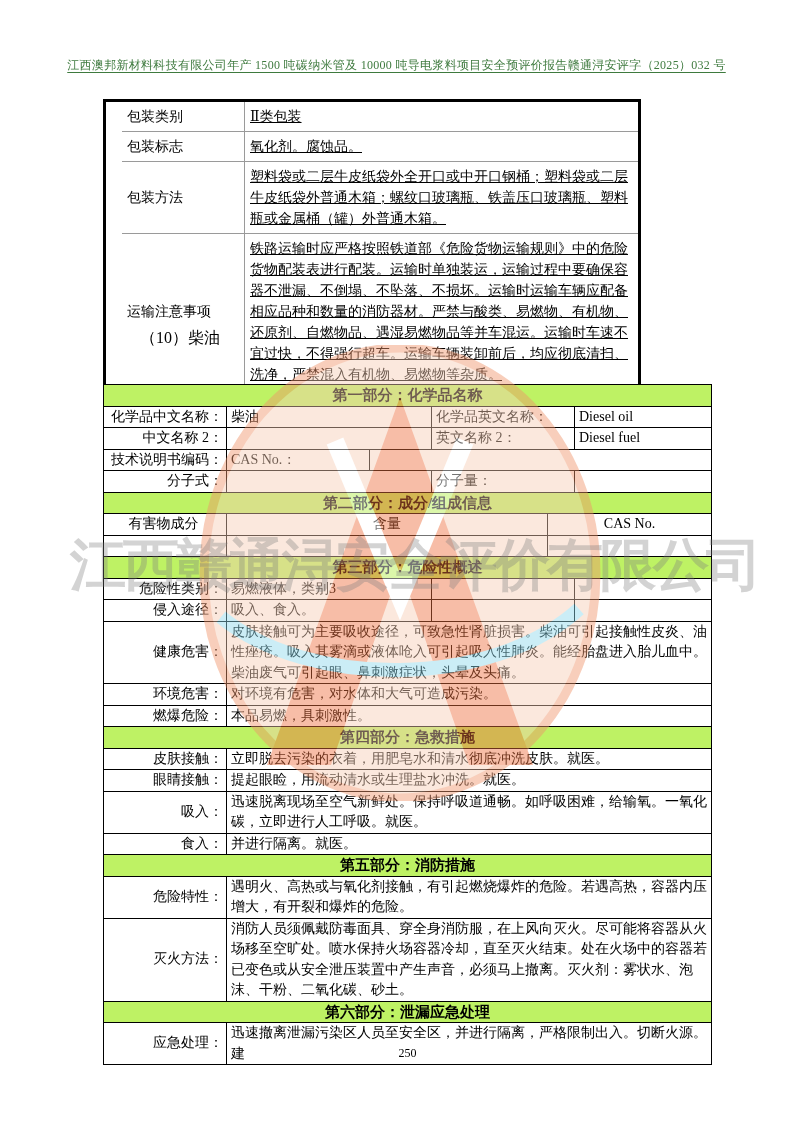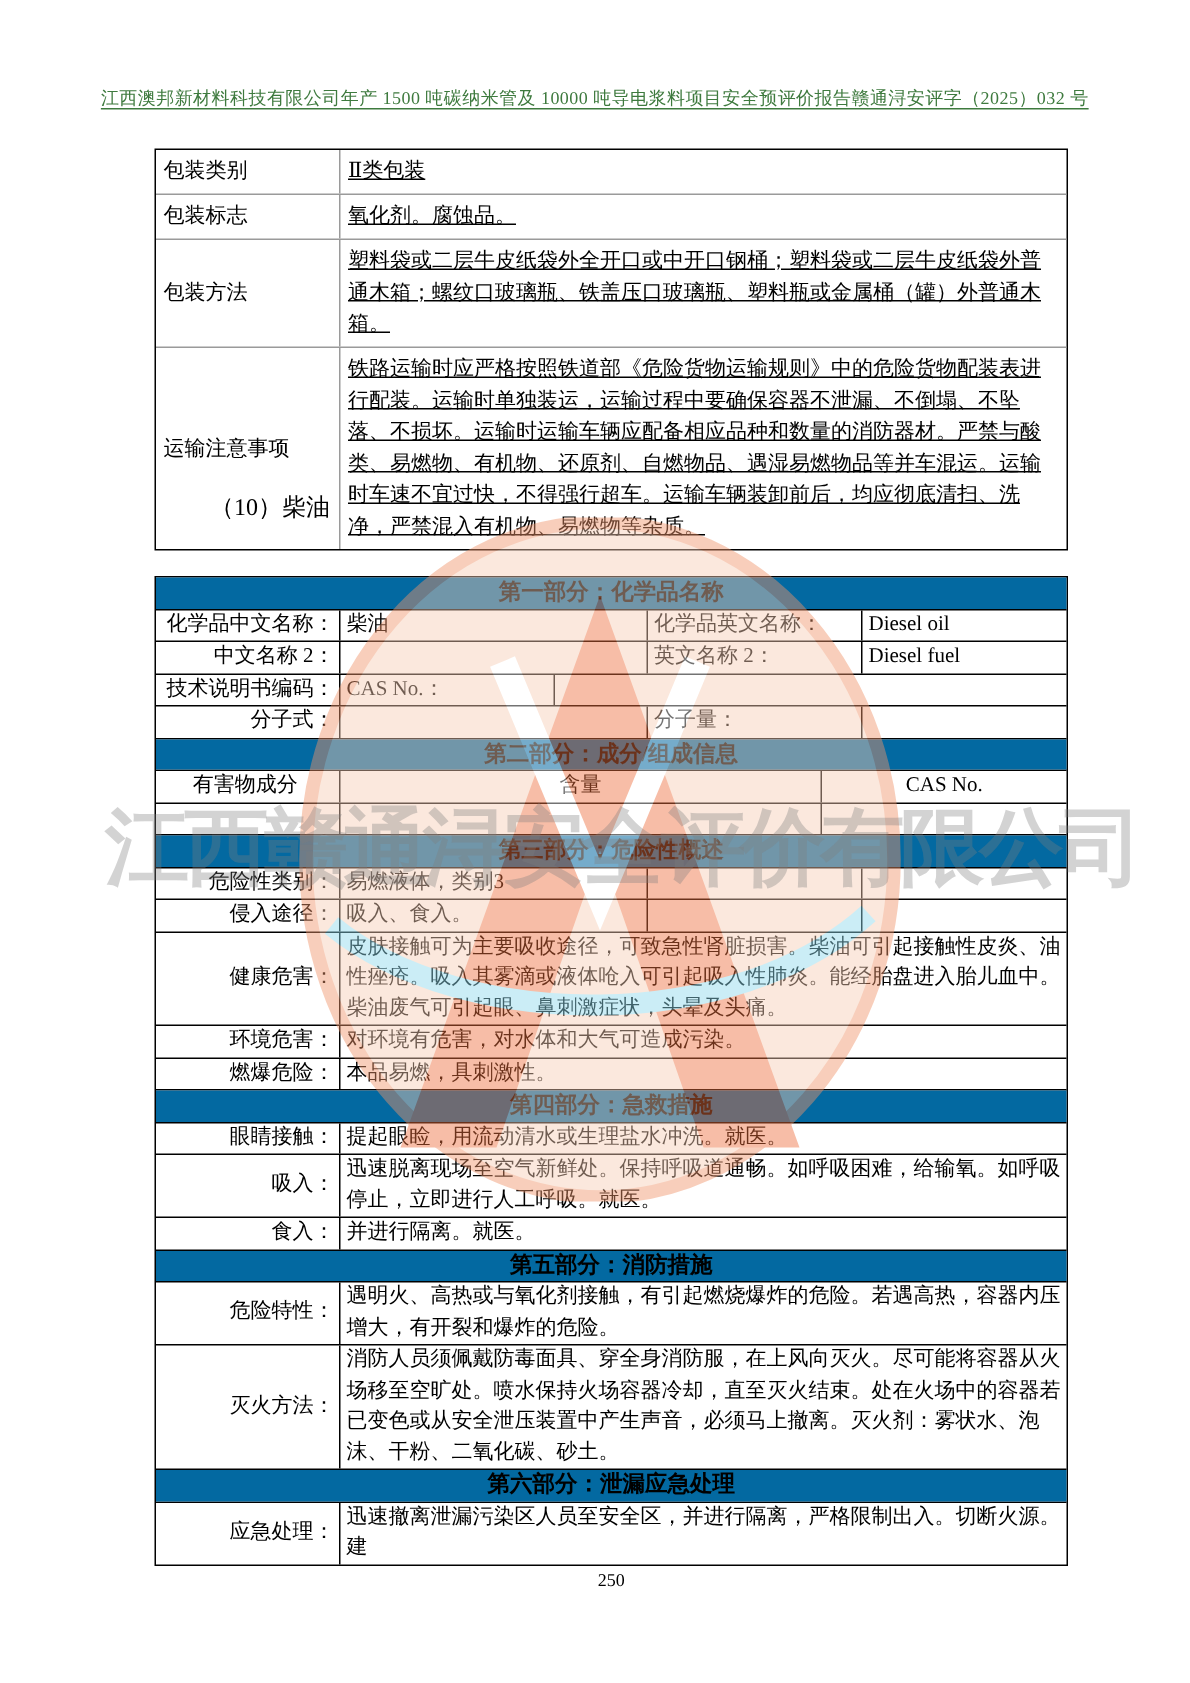--- a/index.html
+++ b/index.html
@@ -11,7 +11,7 @@
     font-size:12px;font-weight:normal;color:#3e7a3e;
     text-decoration:underline;text-underline-offset:3px;letter-spacing:.3px;}
   
-  .ptable{top:99px;left:103px;width:609px;border:1px solid #000000;box-sizing:border-box;}
+  .ptable{top:99px;left:103px;width:538px;border:3px solid #000000;box-sizing:border-box;padding-left:16px;}
   .prow{display:flex;border-top:1px solid #9a9a9a;}
   .prow:first-child{border-top:none;}
   .pcell{font-size:14px;line-height:21px;padding:4px 5px;box-sizing:border-box;}

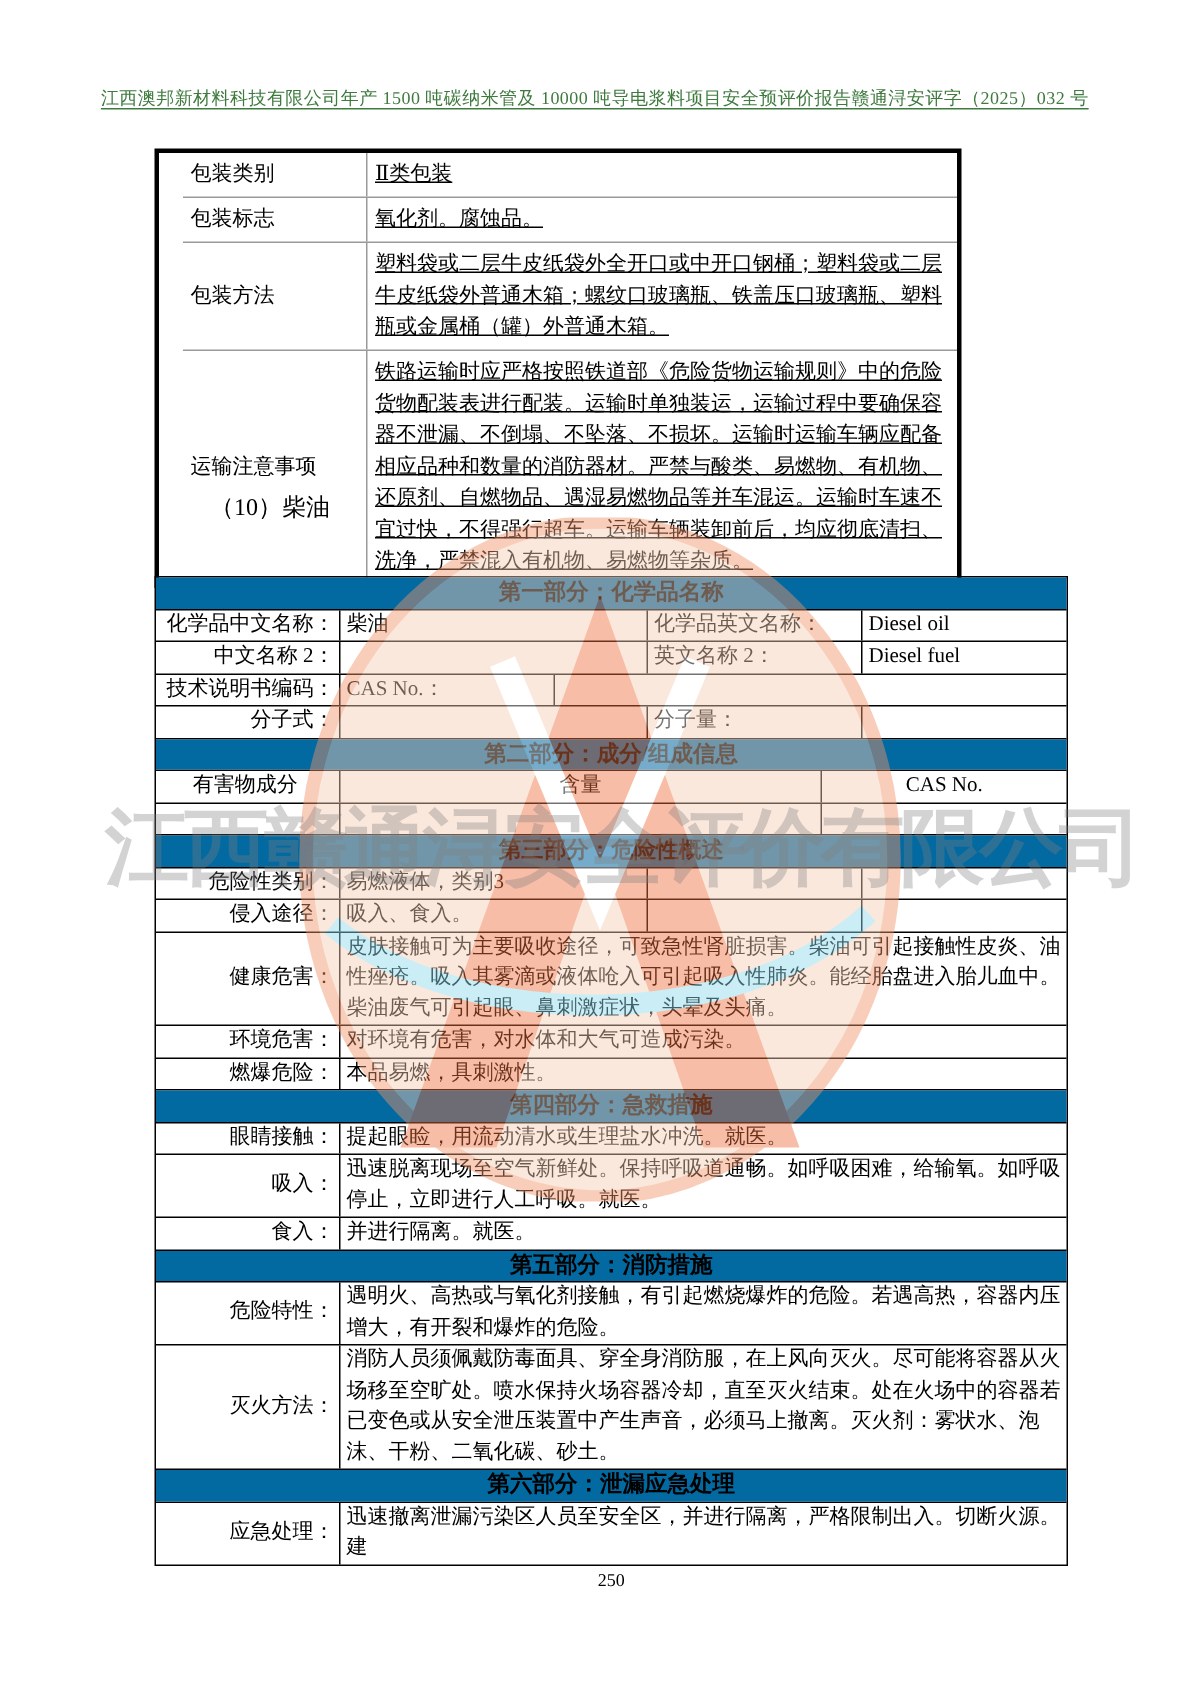--- a/index.html
+++ b/index.html
@@ -26,7 +26,7 @@
   .mrow{display:flex;border-top:1px solid #000;min-height:20.5px;}
   .mrow:first-child{border-top:none;}
   .mcell{font-size:14px;line-height:20.5px;box-sizing:border-box;display:flex;align-items:center;}
-  .chead{flex:1;justify-content:center;background:#0369a1;font-weight:bold;font-size:15px;}
+  .chead{flex:1;justify-content:center;background:#bef264;font-weight:bold;font-size:15px;}
   .lbl{justify-content:flex-end;padding-right:3px;text-align:right;}
   .val{justify-content:flex-start;padding-left:4px;border-left:1px solid #000;}
   .c122{width:122px;flex:0 0 122px;}

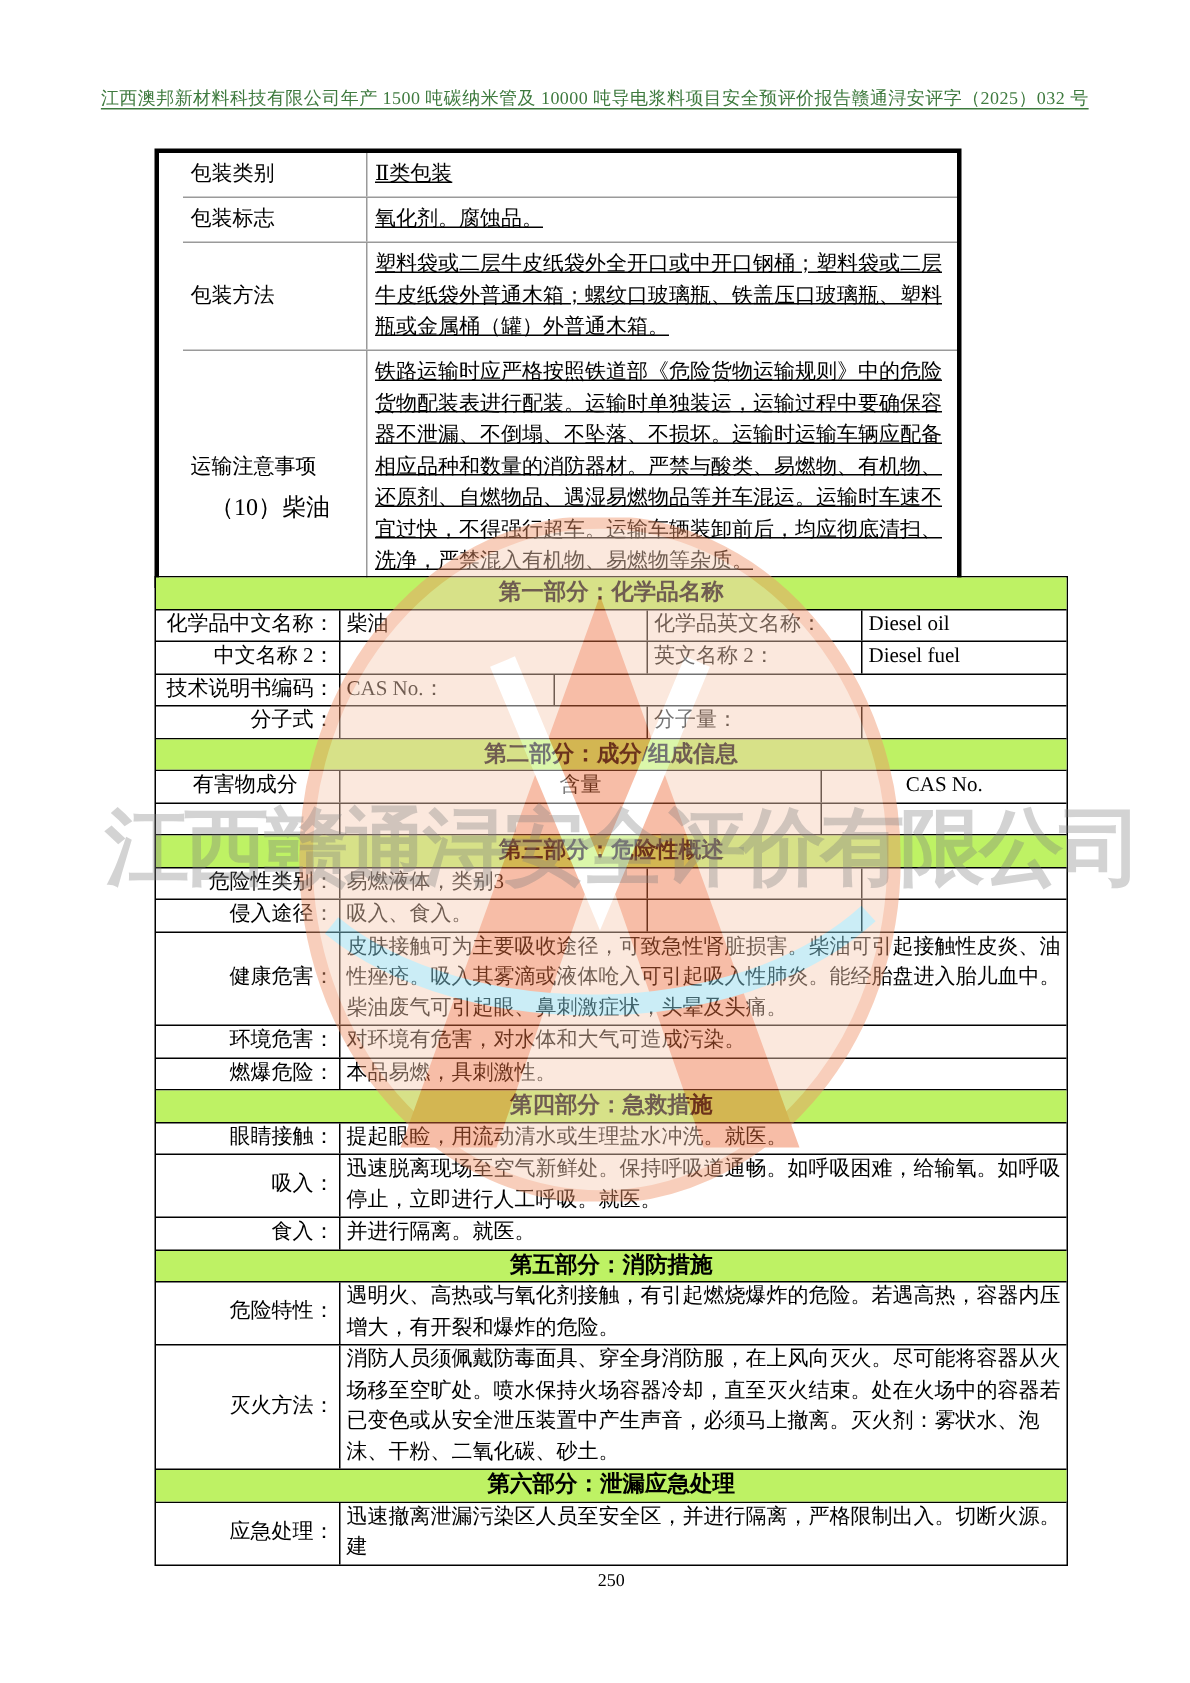--- a/index.html
+++ b/index.html
@@ -150,6 +150,10 @@
       <div class="mcell chead">第四部分：急救措施</div>
     </div>
   <div class="mrow">
+    <div class="mcell lbl c122">皮肤接触：</div>
+    <div class="mcell val cflex">立即脱去污染的衣着，用肥皂水和清水彻底冲洗皮肤。就医。</div>
+  </div>
+  <div class="mrow">
     <div class="mcell lbl c122">眼睛接触：</div>
     <div class="mcell val cflex">提起眼睑，用流动清水或生理盐水冲洗。就医。</div>
   </div>

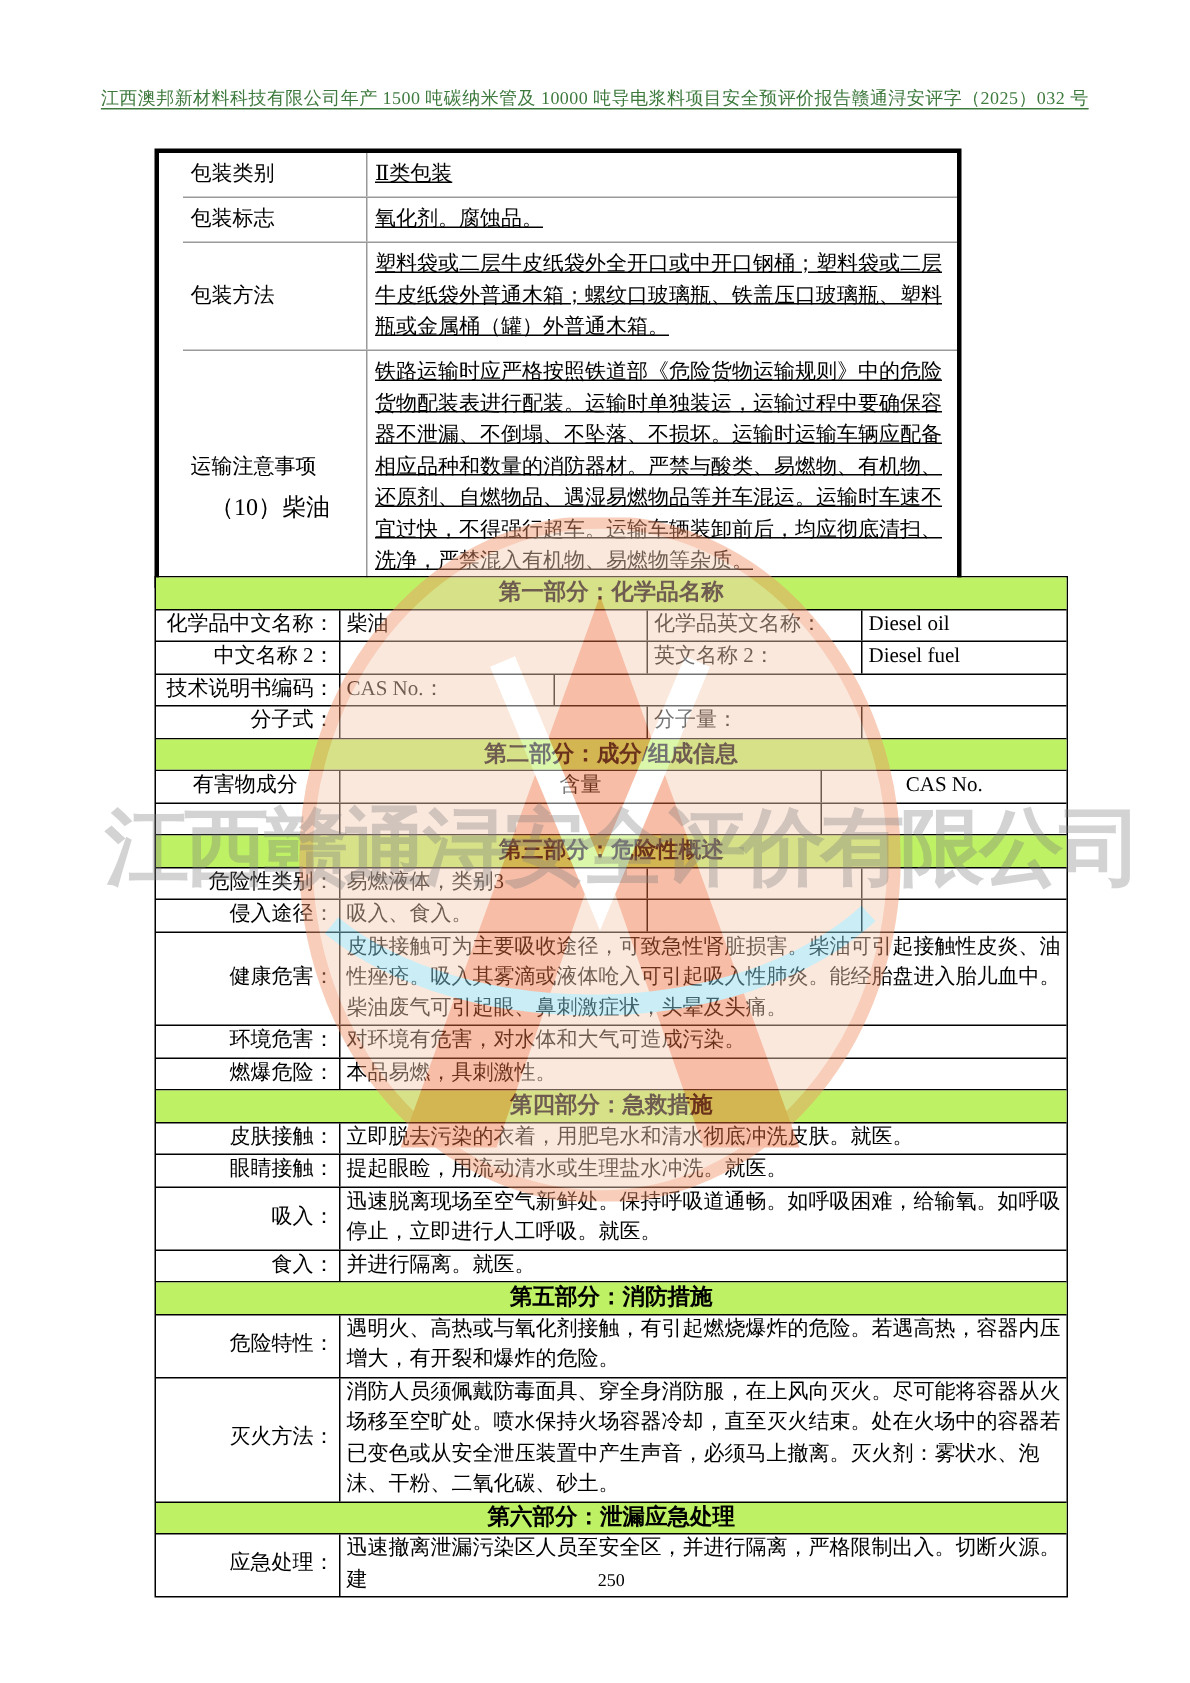--- a/index.html
+++ b/index.html
@@ -159,7 +159,7 @@
   </div>
   <div class="mrow h2l">
     <div class="mcell lbl c122">吸入：</div>
-    <div class="mcell val cflex wrap">迅速脱离现场至空气新鲜处。保持呼吸道通畅。如呼吸困难，给输氧。如呼吸停止，立即进行人工呼吸。就医。</div>
+    <div class="mcell val cflex wrap">迅速脱离现场至空气新鲜处。保持呼吸道通畅。如呼吸困难，给输氧。一氧化碳，立即进行人工呼吸。就医。</div>
   </div>
   <div class="mrow">
     <div class="mcell lbl c122">食入：</div>

